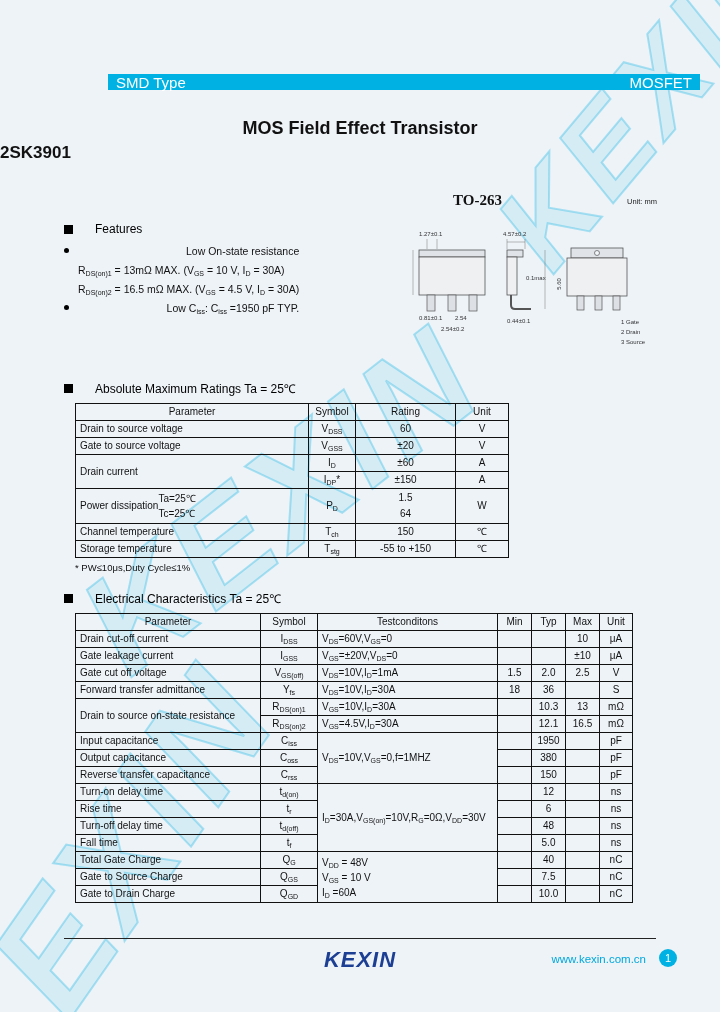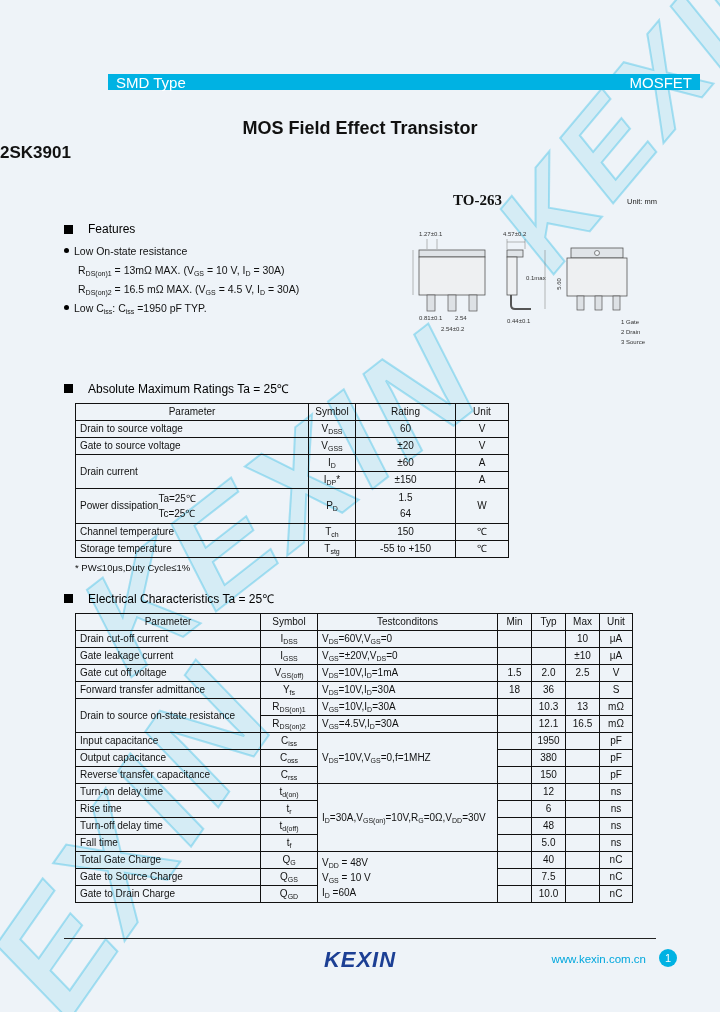--- a/index.html
+++ b/index.html
@@ -27,7 +27,7 @@
   .doc-part  { position:absolute; left:0; top:143px; width:720px; font-weight:bold; font-size:17px; }
 
   
-  .sec-head { display:flex; align-items:center; gap:15px; font-size:12px; color:#000; }
+  .sec-head { display:flex; align-items:center; gap:22px; font-size:12px; color:#000; }
   .sq { width:9px; height:9px; background:#000; flex:0 0 auto; }
 
   

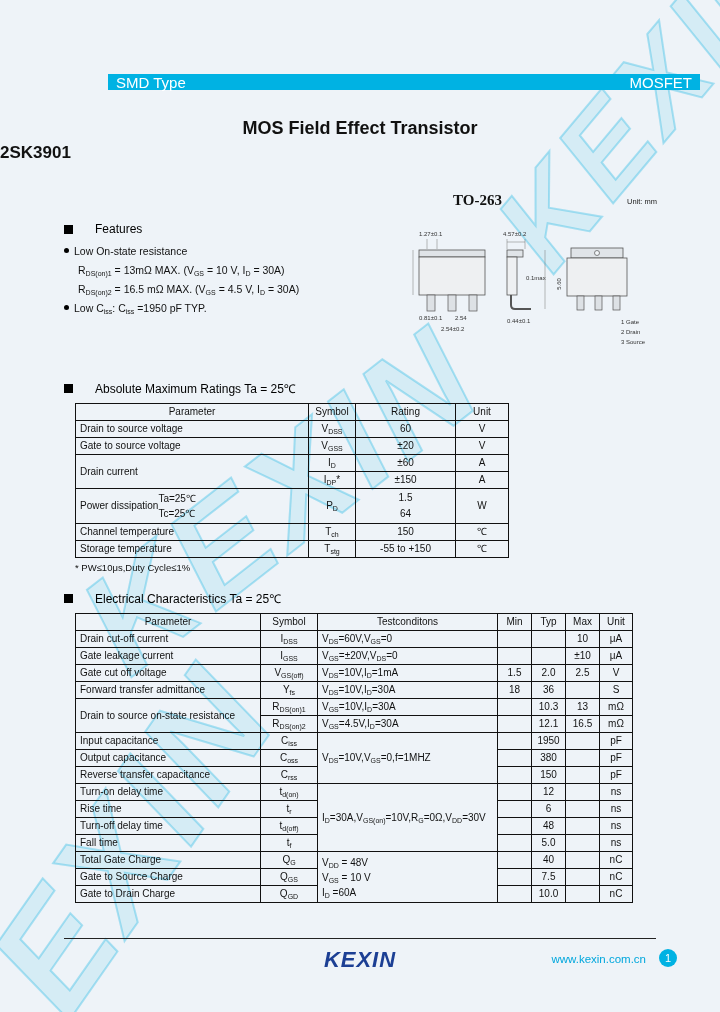--- a/index.html
+++ b/index.html
@@ -32,7 +32,7 @@
 
   
   .features { position:absolute; left:64px; top:222px; font-size:10.5px; }
-  .feat-line { display:flex; align-items:center; gap:5px; margin-top:6px; height:13px; }
+  .feat-line { display:flex; align-items:center; gap:5px; margin-top:6px; height:13px;justify-content:space-between; }
   .dot { width:5px; height:5px; border-radius:50%; background:#000; flex:0 0 auto; }
   .feat-sub { margin-left:14px; }
   .features .sec-head { margin-bottom:8px; }

